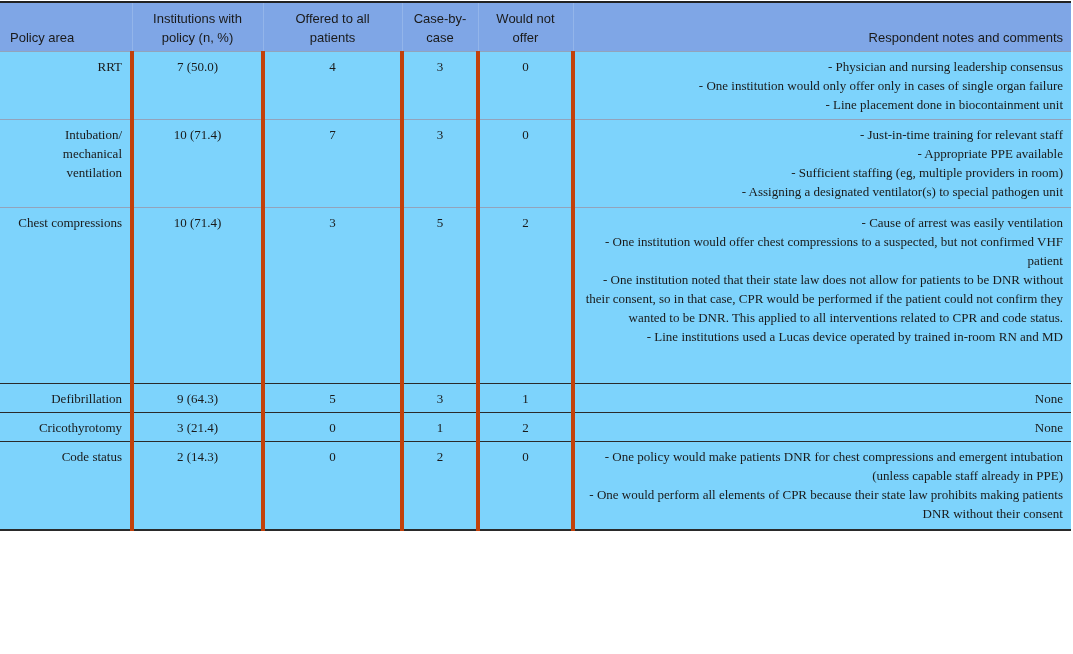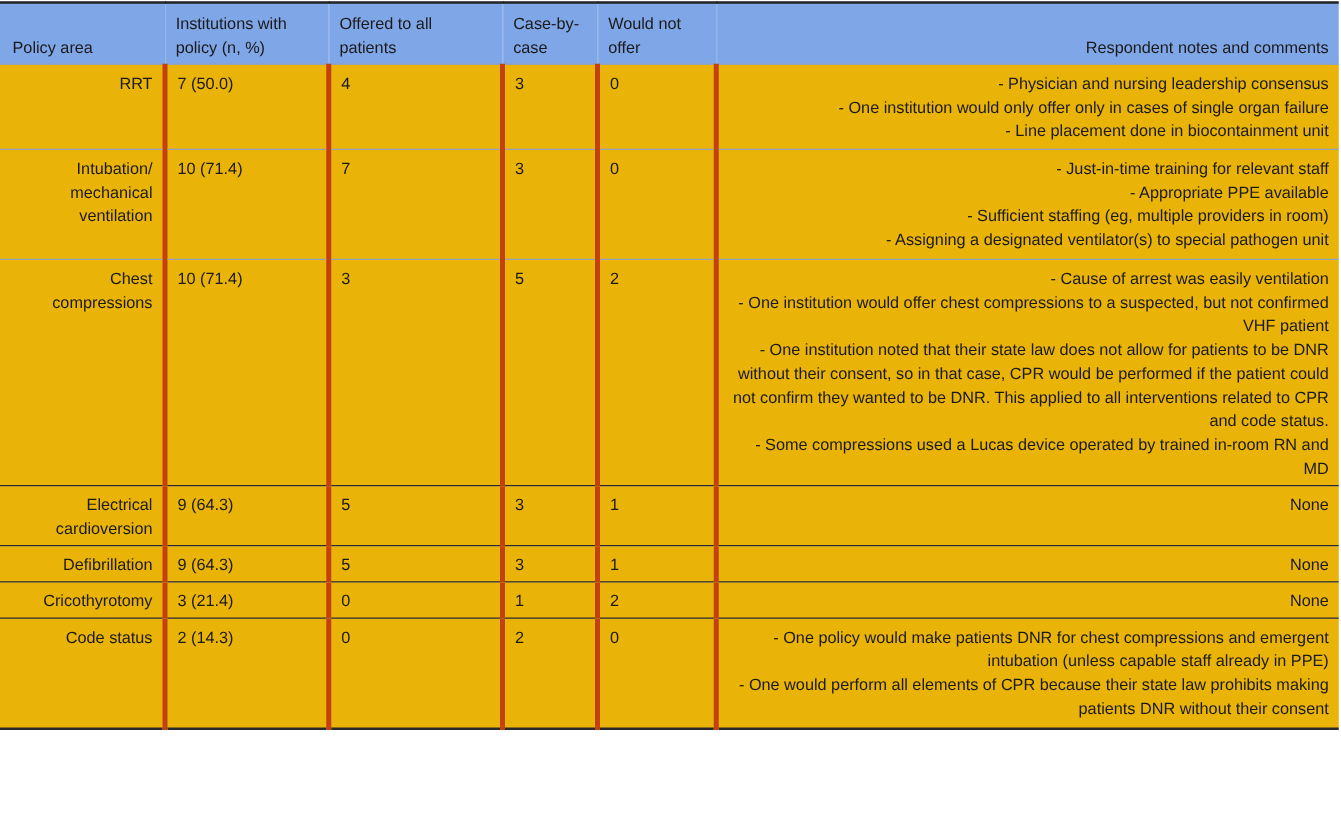--- a/index.html
+++ b/index.html
@@ -16,7 +16,7 @@
   tr.rule-dark { border-bottom: 1px solid #2a2a2a; }
   tr.rule-last { border-bottom: 2.5px solid #2a2a2a; }
   thead tr { border-bottom: 1px solid #93a3bb; }
-  .c { text-align: left; margin-left: 44px; }
+  .c { text-align: center; margin-left: 44px; }
   .l { text-align: right; }
   .note-line { display: block; }
   col.c0 { width: 132px; } col.c1 { width: 131px; } col.c2 { width: 139px; }

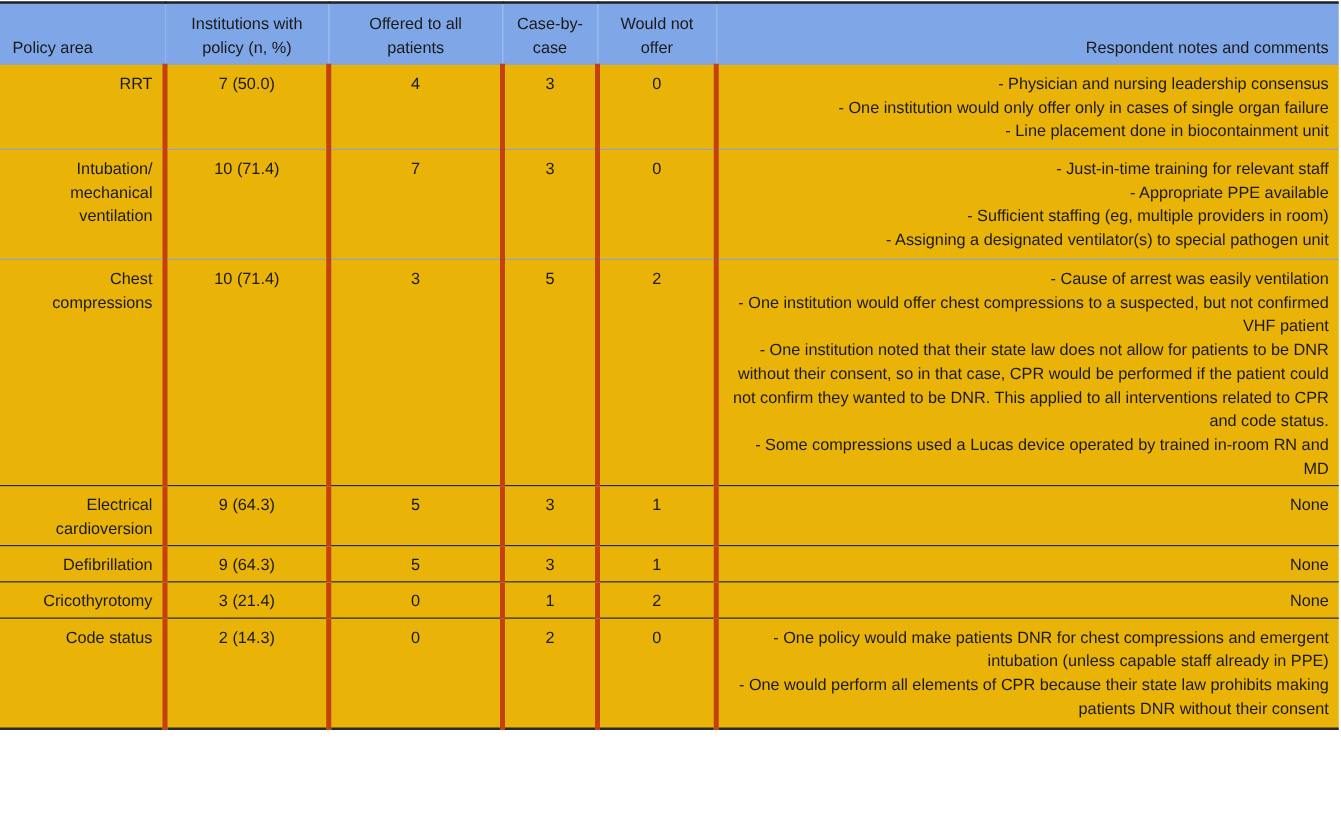--- a/index.html
+++ b/index.html
@@ -9,7 +9,7 @@
   thead tr { background: #7fa6e6; border-top: 2.5px solid #222; }
   thead th { font-weight: normal; vertical-align: bottom; padding: 6px 8px 4px 8px; height: 37px; border-left: 1px solid #93b5ea; color: #1a1a1a; }
   thead th:first-child { border-left: none; text-align: left; padding-left: 10px; }
-  tbody tr { background: #eab308; }
+  tbody tr { background: #7dd3fc; font-family: Liberation Serif, serif; }
   tbody td { vertical-align: top; padding: 5px 8px 4px 8px; border-left: 4px solid #c2410c; }
   tbody td:first-child { border-left: none; }
   tr.rule-gray { border-bottom: 1px solid #93a3bb; }

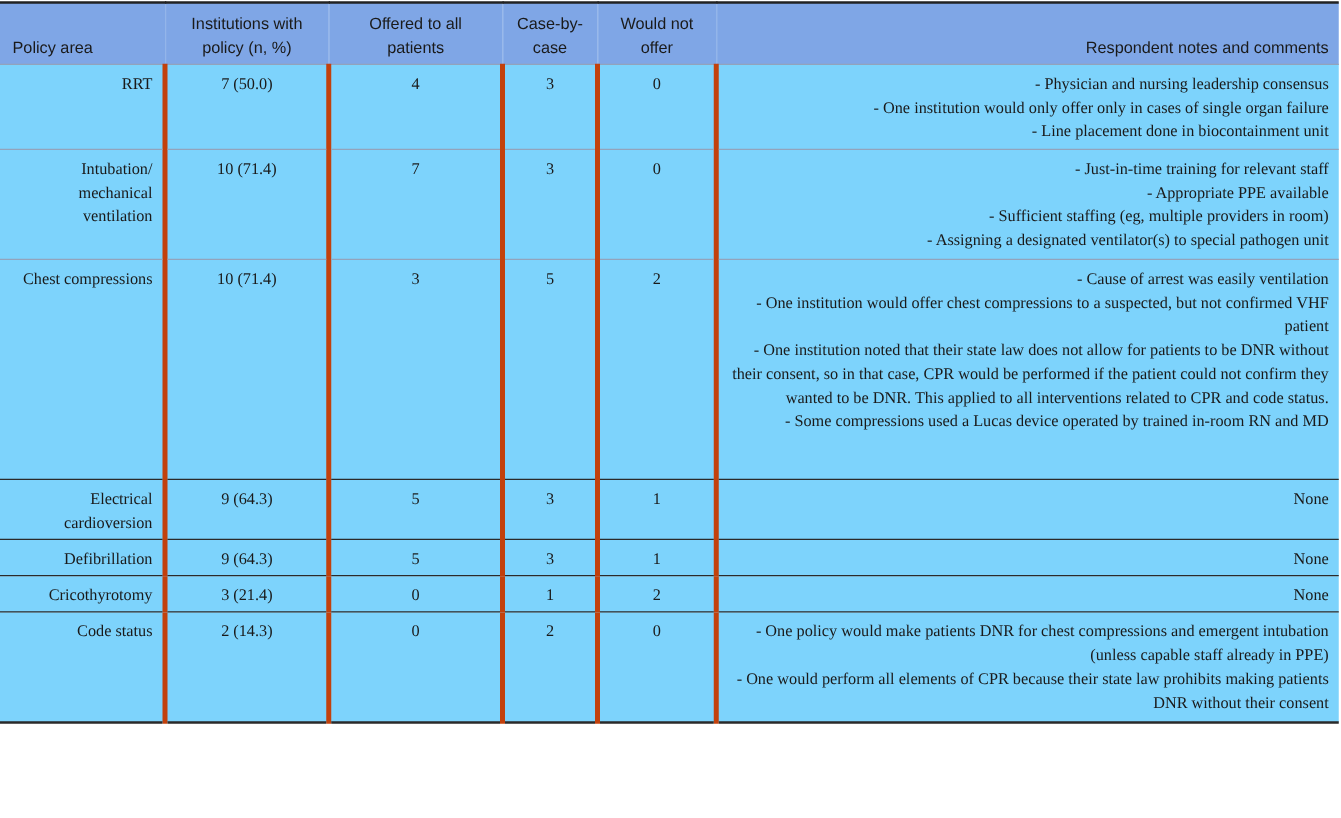--- a/index.html
+++ b/index.html
@@ -101,7 +101,7 @@
         <span class="note-line">- Cause of arrest was easily ventilation</span>
         <span class="note-line">- One institution would offer chest compressions to a suspected, but not confirmed VHF patient</span>
         <span class="note-line">- One institution noted that their state law does not allow for patients to be DNR without their consent, so in that case, CPR would be performed if the patient could not confirm they wanted to be DNR. This applied to all interventions related to CPR and code status.</span>
-        <span class="note-line">- Some compressions used a Lucas device operated by trained in-room RN and MD</span>
+        <span class="note-line">- Line institutions used a Lucas device operated by trained in-room RN and MD</span>
       </td>
     </tr>
 

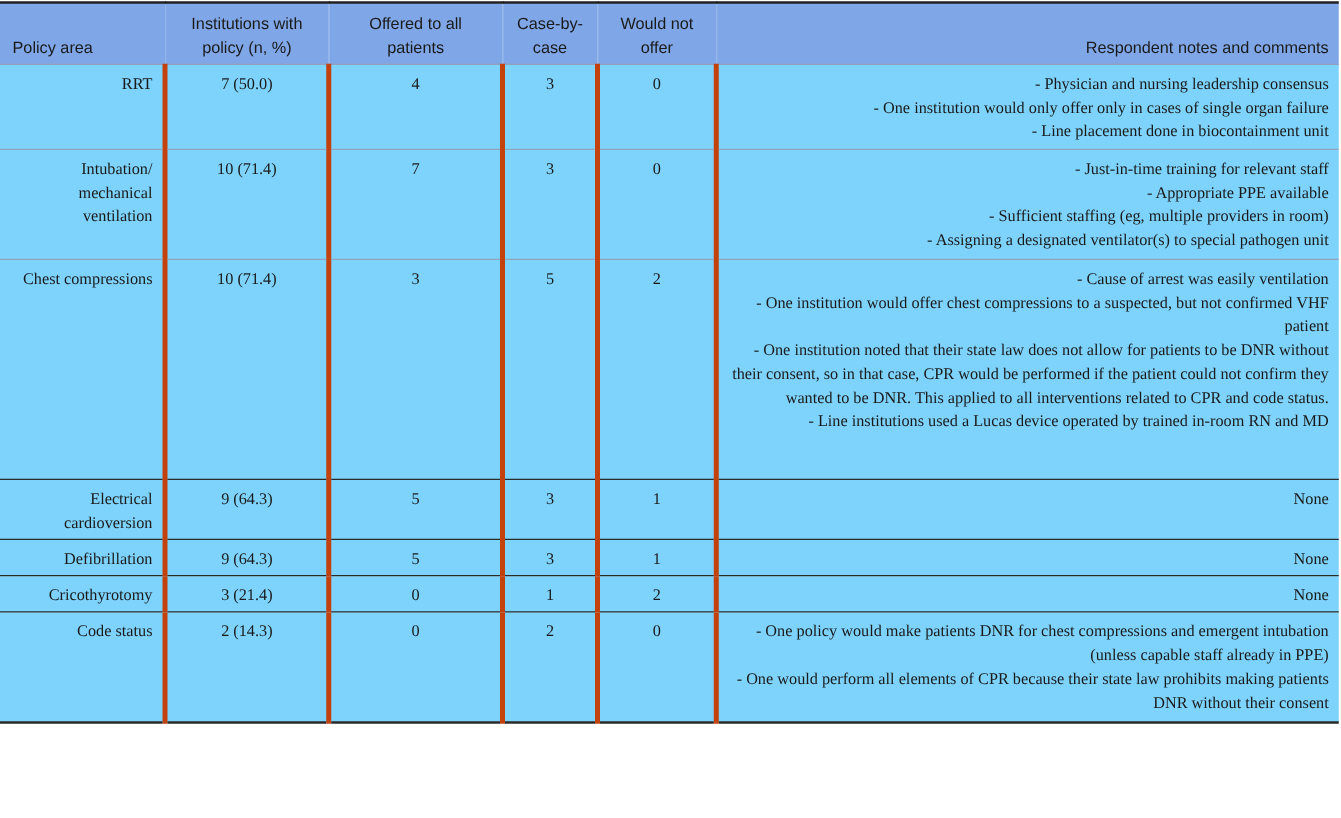--- a/index.html
+++ b/index.html
@@ -106,16 +106,6 @@
     </tr>
 
 
-    <tr class="rule-dark" style="height:48px">
-      <td class="l">Electrical cardioversion</td>
-      <td class="c">9 (64.3)</td>
-      <td class="c">5</td>
-      <td class="c">3</td>
-      <td class="c">1</td>
-      <td class="l">
-        <span class="note-line">None</span>
-      </td>
-    </tr>
 
     <tr class="rule-dark" style="height:16px">
       <td class="l">Defibrillation</td>

